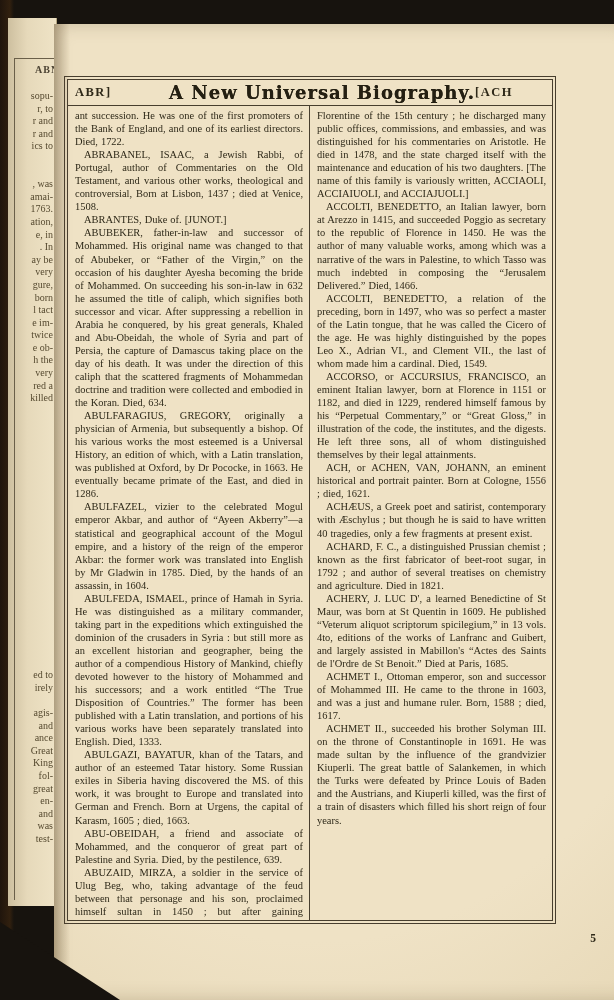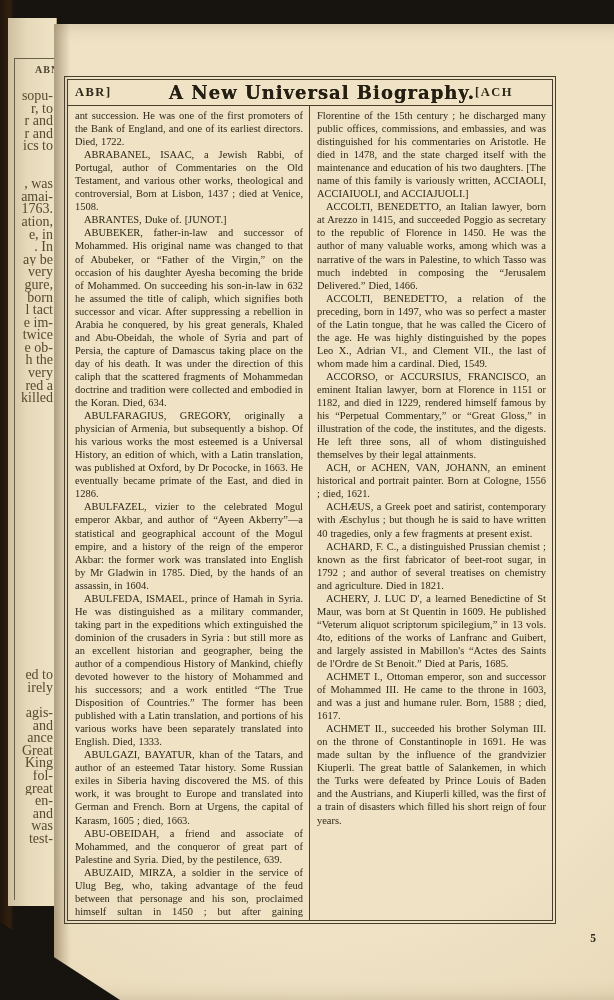--- a/index.html
+++ b/index.html
@@ -21,7 +21,7 @@
   .facing-header{position:absolute;top:46px;left:27px;right:4px;
     font-size:10px;font-weight:bold;letter-spacing:1px;color:#4c4333;text-align:right;}
   .fragments{position:absolute;top:72px;left:8px;right:3px;text-align:right;
-    font-size:14px;line-height:12.6px;color:#55492f;white-space:nowrap;}
+    font-size:10px;line-height:12.6px;color:#55492f;white-space:nowrap;}
   .fragments div{height:12.6px;overflow:hidden;}
   
   .page{position:absolute;left:54px;top:24px;width:580px;height:976px;

